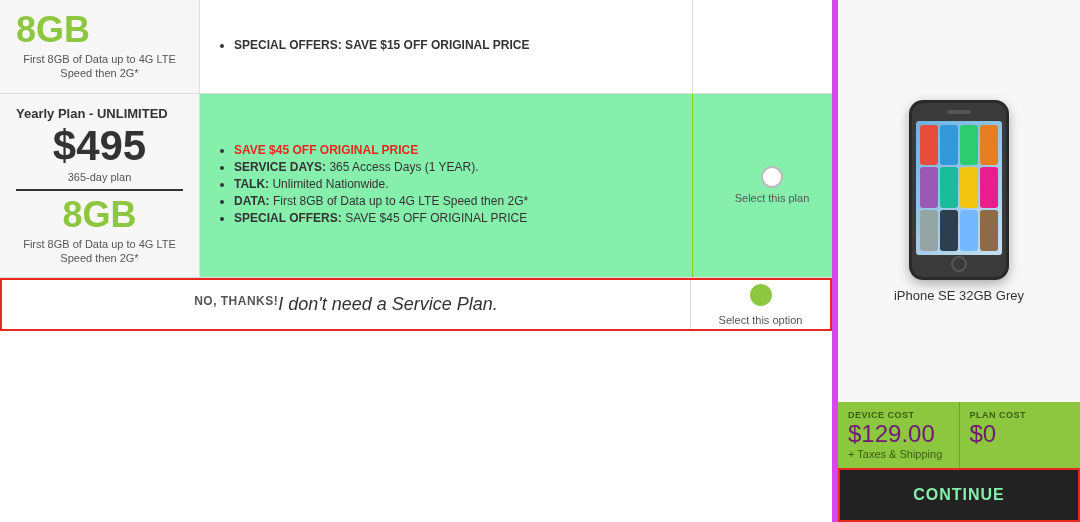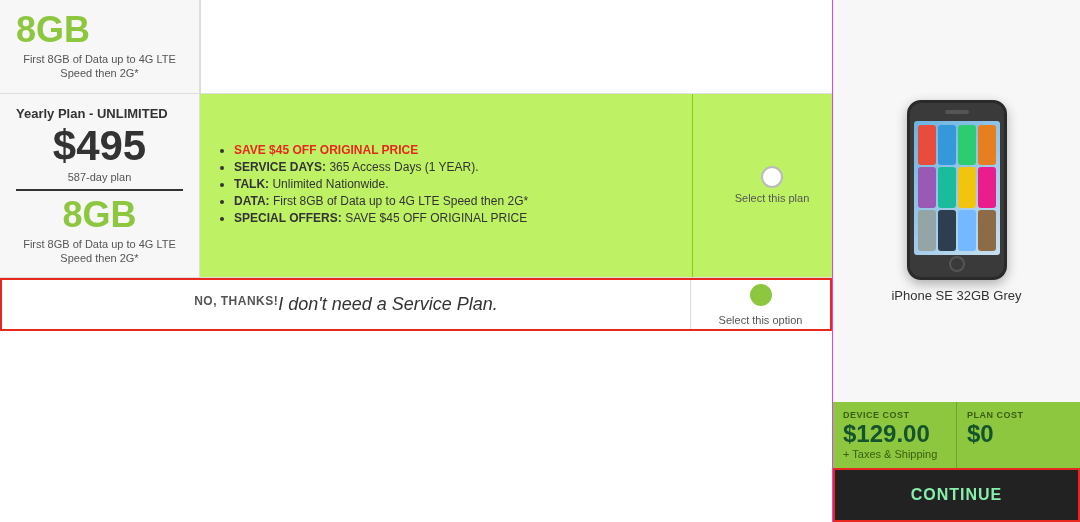--- a/index.html
+++ b/index.html
@@ -401,6 +401,11 @@
         <span>8</span><span style="color:#8dc63f">GB</span>
       </div>
       <div class="sub-text">First 8GB of Data up to 4G LTE Speed then 2G*</div>
+    </div>
+    <div class="plan-details-block">
+      <ul>
+        <li><strong>SPECIAL OFFERS: SAVE $15 OFF ORIGINAL PRICE</strong></li>
+      </ul>
     </div>
     <div class="plan-select-block"></div>
   </div>

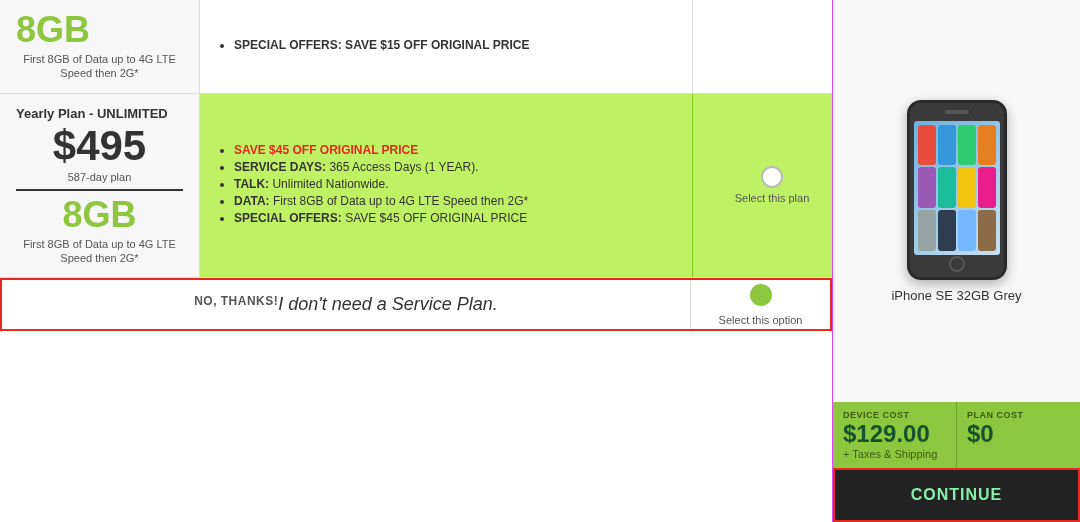--- a/index.html
+++ b/index.html
@@ -84,7 +84,7 @@
 
     
     .yearly-plan-card {
-      background: #bef264;
+      background: #86efac;
       border-bottom: 1px solid #ddd;
       display: flex;
       align-items: stretch;

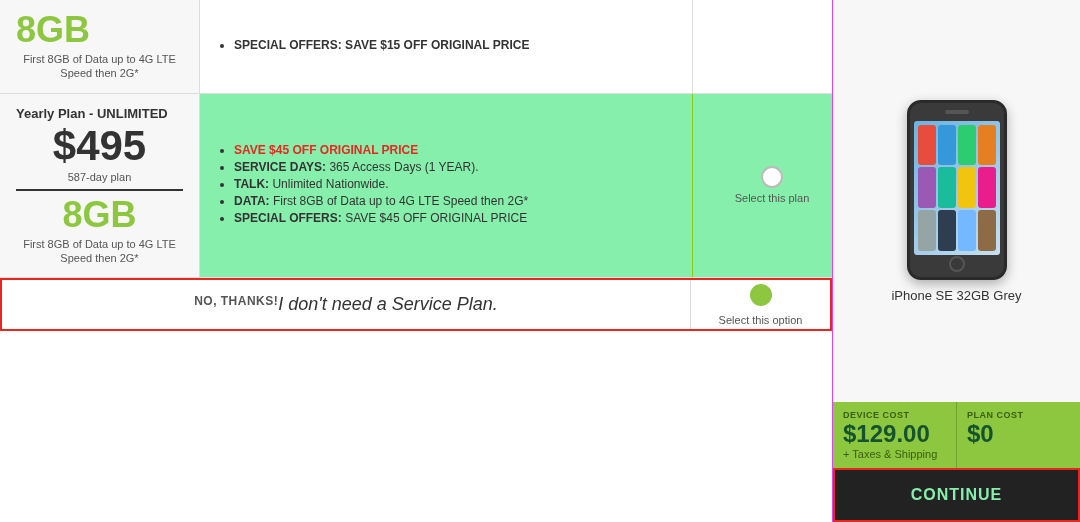--- a/index.html
+++ b/index.html
@@ -414,7 +414,7 @@
     <div class="yearly-price-block">
       <div class="plan-title">Yearly Plan - UNLIMITED</div>
       <div class="price">$495</div>
-      <div class="days-text">587-day plan</div>
+      <div class="days-text">365-day plan</div>
       <hr class="divider">
       <div class="gb-label">
         <span>8</span><span style="color:#8dc63f">GB</span>

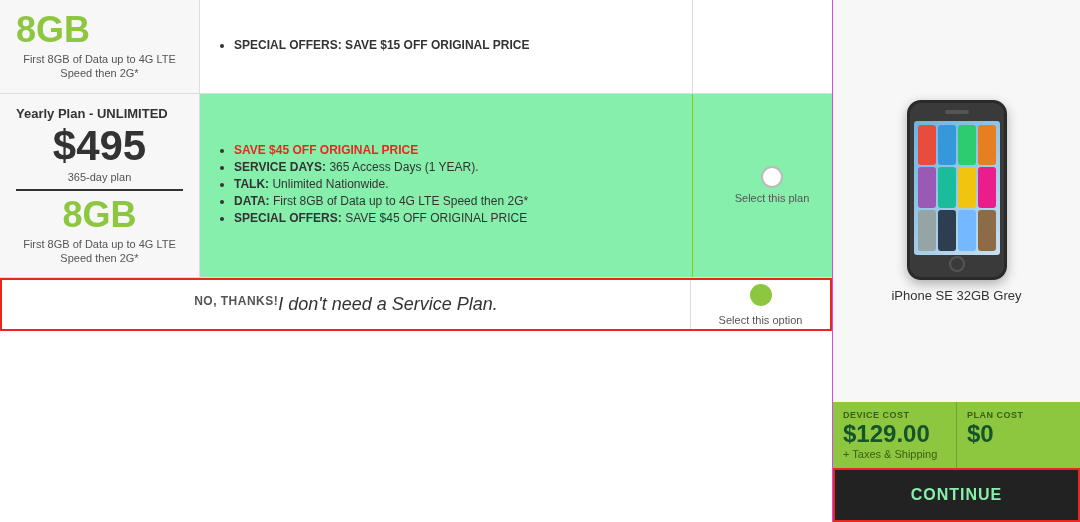--- a/index.html
+++ b/index.html
@@ -251,7 +251,7 @@
       display: flex;
       flex-direction: column;
       align-items: center;
-      border-left: 1px solid #d946ef;
+      border-left: 6px solid #d946ef;
     }
 
     .phone-image-area {

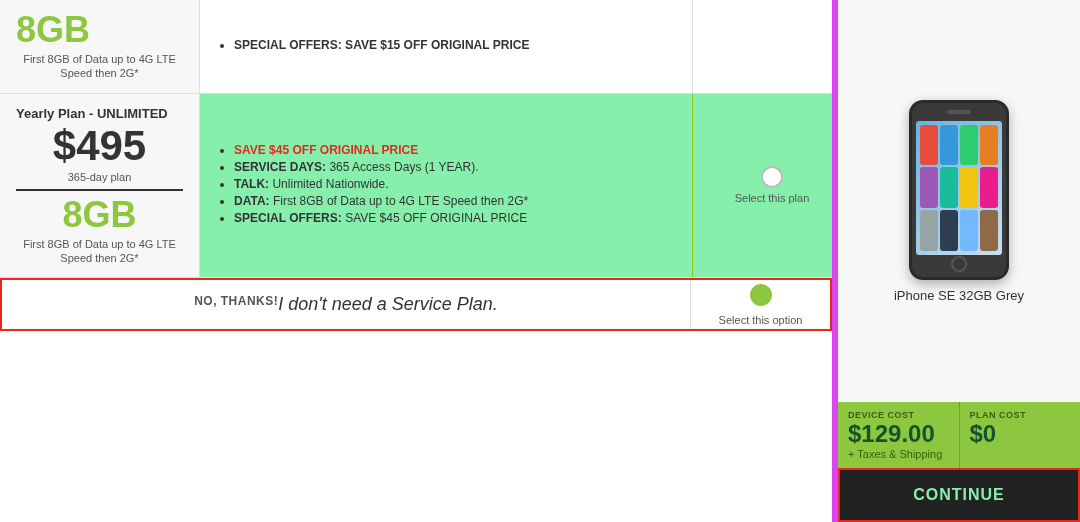--- a/index.html
+++ b/index.html
@@ -367,8 +367,8 @@
 
     .pricing-value {
       font-size: 24px;
-      font-weight: bold;
-      color: #14532d;
+      font-weight: normal;
+      color: #701a75;
     }
 
     .pricing-sub {

